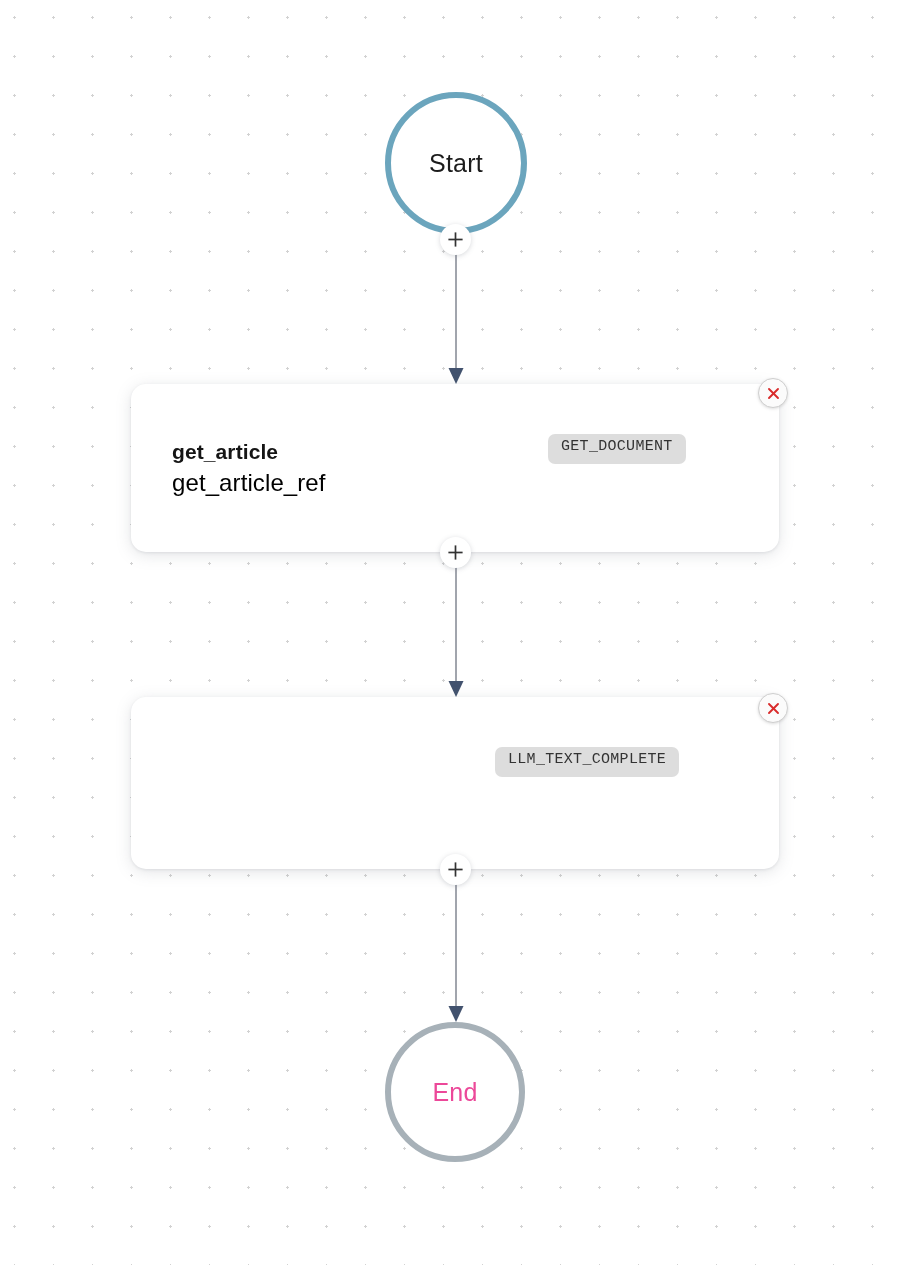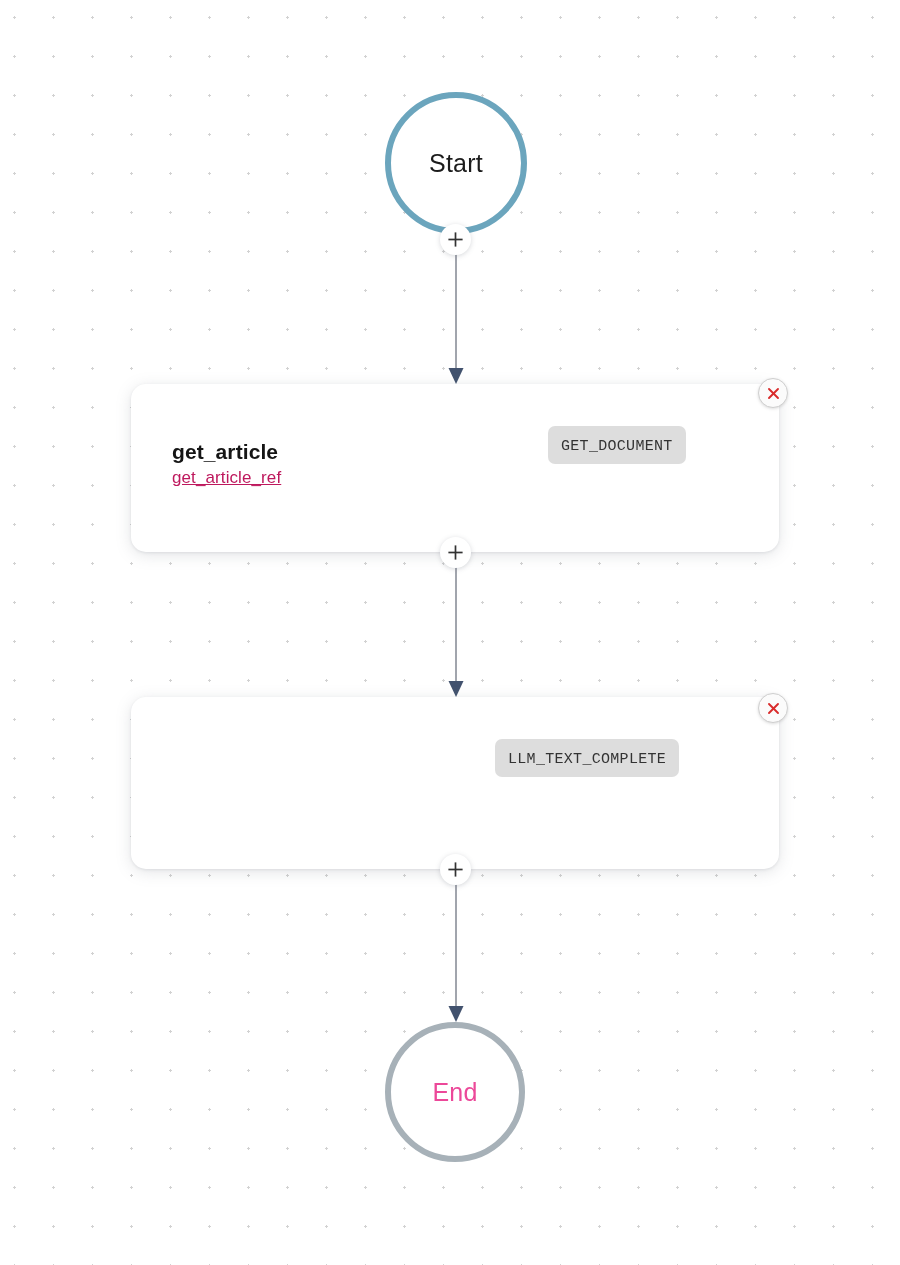--- a/index.html
+++ b/index.html
@@ -101,7 +101,7 @@
     color: #333333;
     background: #dddddd;
     border-radius: 7px;
-    padding: 12px 13px 9px 13px;
+    padding: 4px 13px 9px 13px;
     white-space: nowrap;
     letter-spacing: 0.3px;
     line-height: 1;

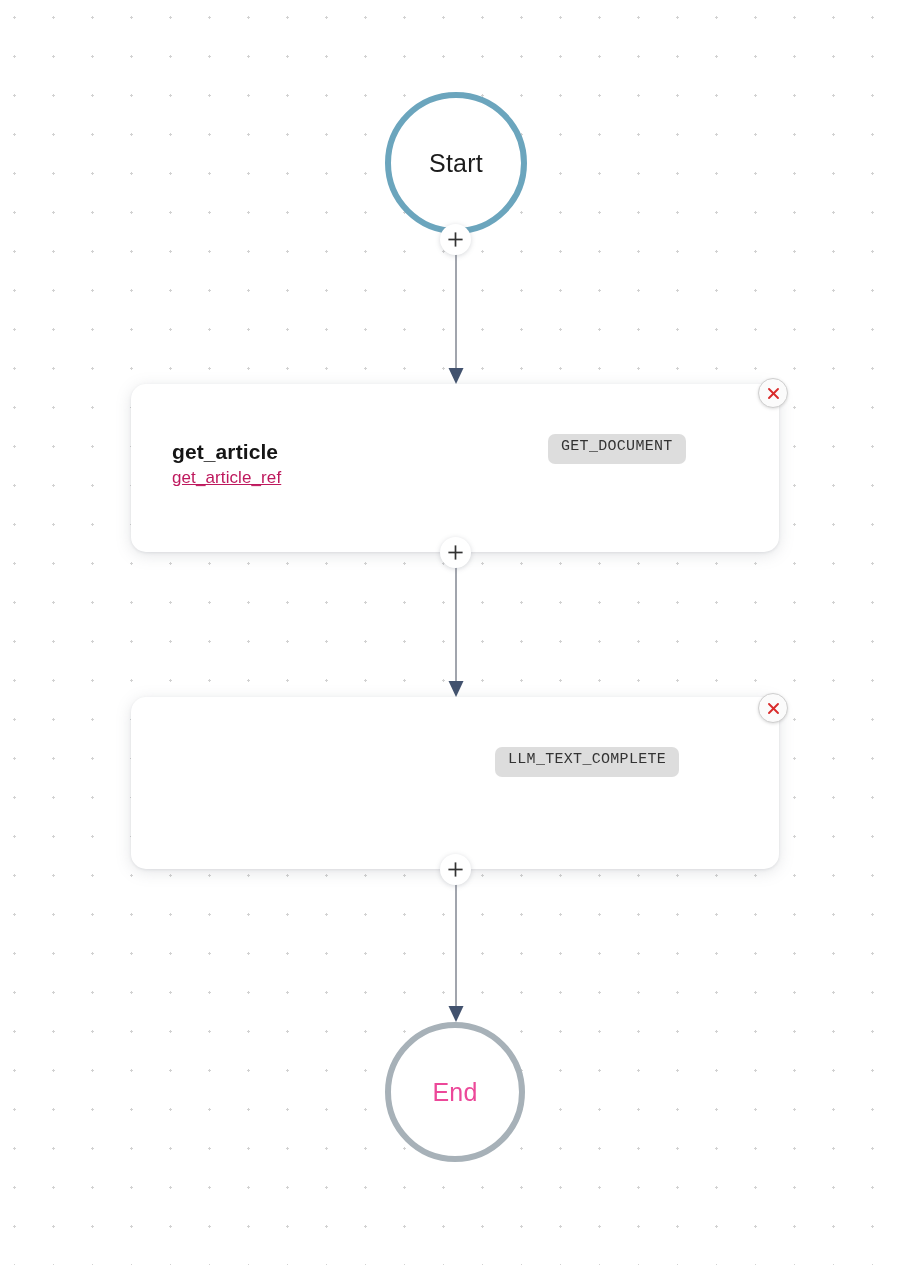--- a/index.html
+++ b/index.html
@@ -87,13 +87,12 @@
     white-space: nowrap;
   }
   .card-subtitle {
-    font-size: 17px;
+    font-size: 24px;
     font-weight: normal;
-    color: #be185d;
+    color: #000000;
     line-height: 1.38;
     letter-spacing: 0.1px;
     white-space: nowrap;
-    text-decoration: underline;
   }
   .card-badge {
     font-family: "Liberation Mono", monospace;

